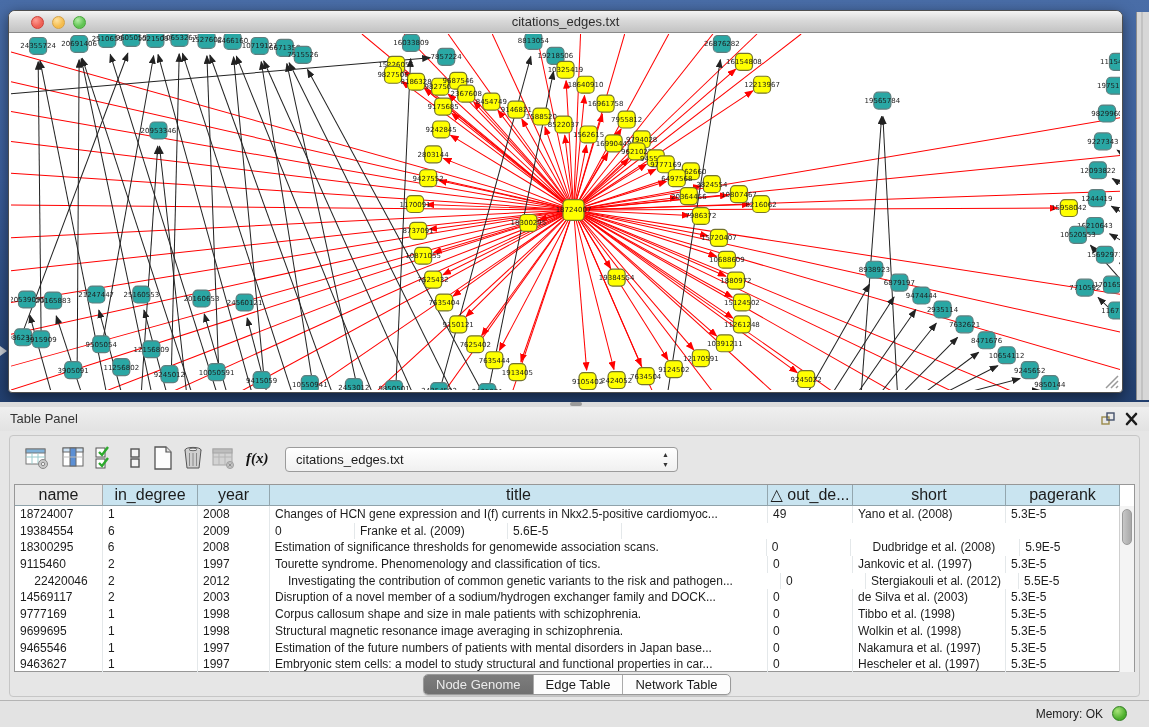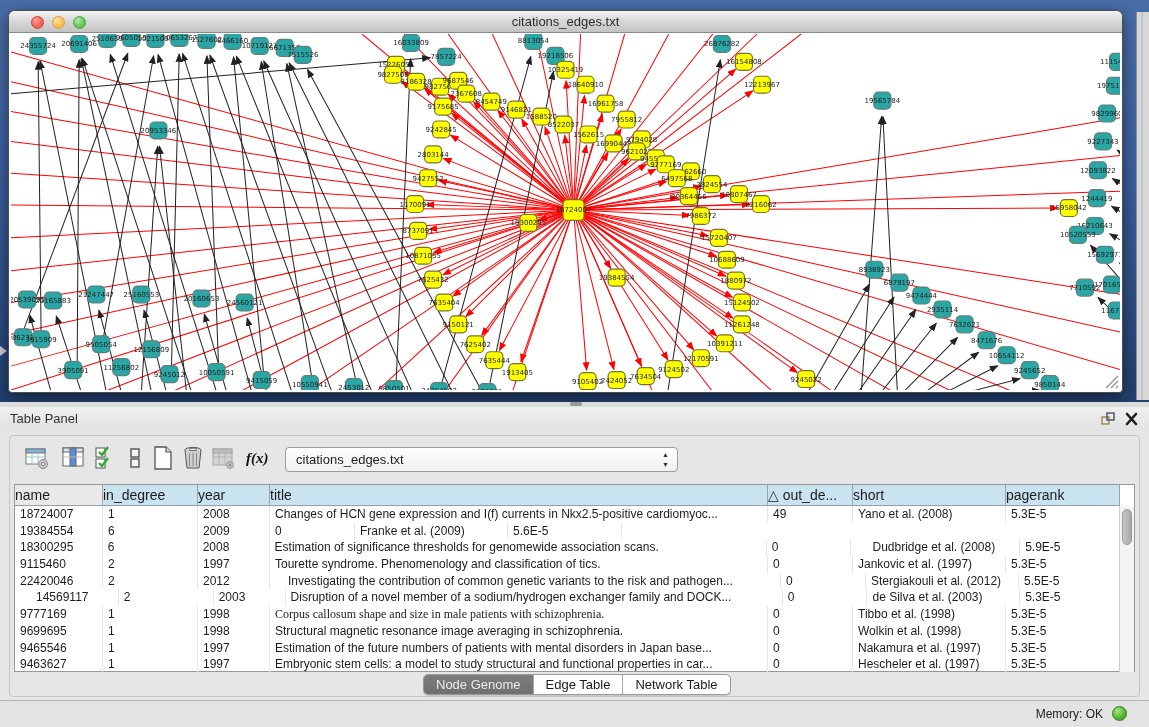--- a/index.html
+++ b/index.html
@@ -58,7 +58,7 @@
   .table-wrap { position:absolute; left:14px; top:484px; width:1121px; height:188px;
     background:#fff; border:1px solid #979797; }
   .t-header { display:flex; height:21px; }
-  .th { height:21px; font-size:14px; color:#1c1c1c; text-align:left; line-height:20px;
+  .th { height:21px; font-size:16px; color:#1c1c1c; text-align:center; line-height:20px;
     background:#c9e4f0; border-right:1px solid #93a6ae; border-bottom:1px solid #8fa2aa;
     overflow:hidden; white-space:nowrap; }
   .th.gray { background:#e9e9e9; border-right:1px solid #a9a9a9; }

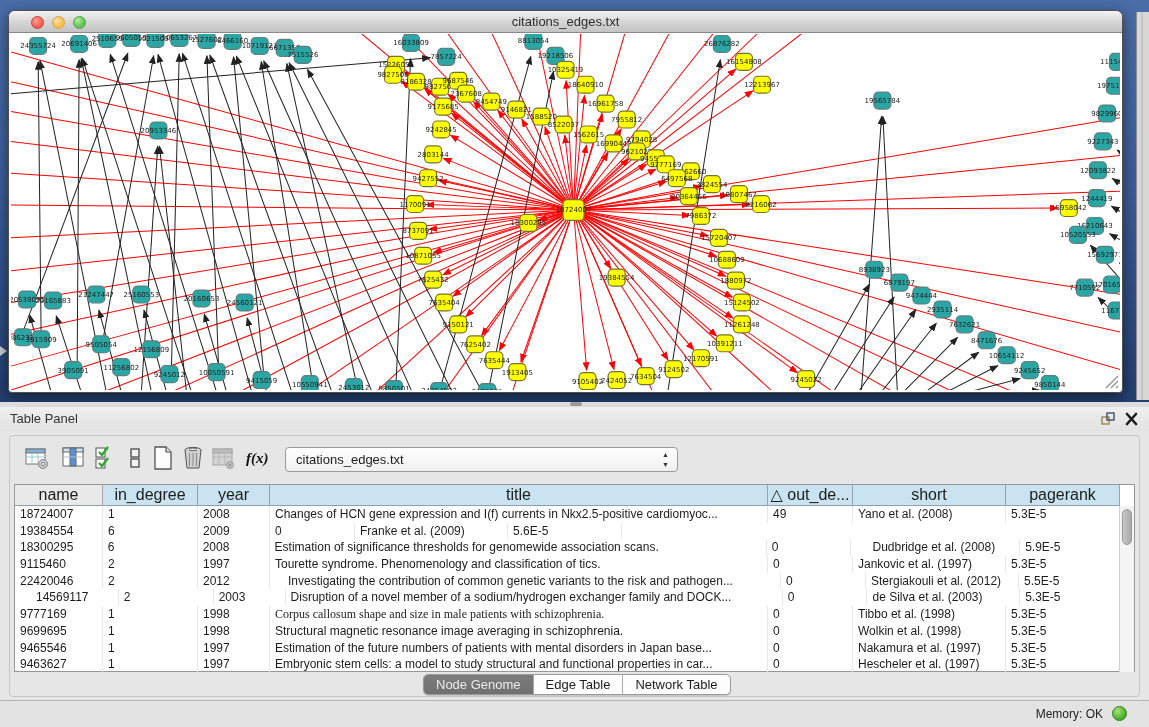--- a/index.html
+++ b/index.html
@@ -626,7 +626,7 @@
         <div class="td" style="width: 114px;">5.3E-5</div>
       </div>
       <div class="tr">
-        <div class="td" style="width: 88px;">22420046</div>
+        <div class="td" style="width: 88px; text-align: center;">22420046</div>
         <div class="td" style="width: 95px;">2</div>
         <div class="td" style="width: 72px;">2012</div>
         <div class="td" style="width: 498px; margin-left: 13px;">Investigating the contribution of common genetic variants to the risk and pathogen...</div>

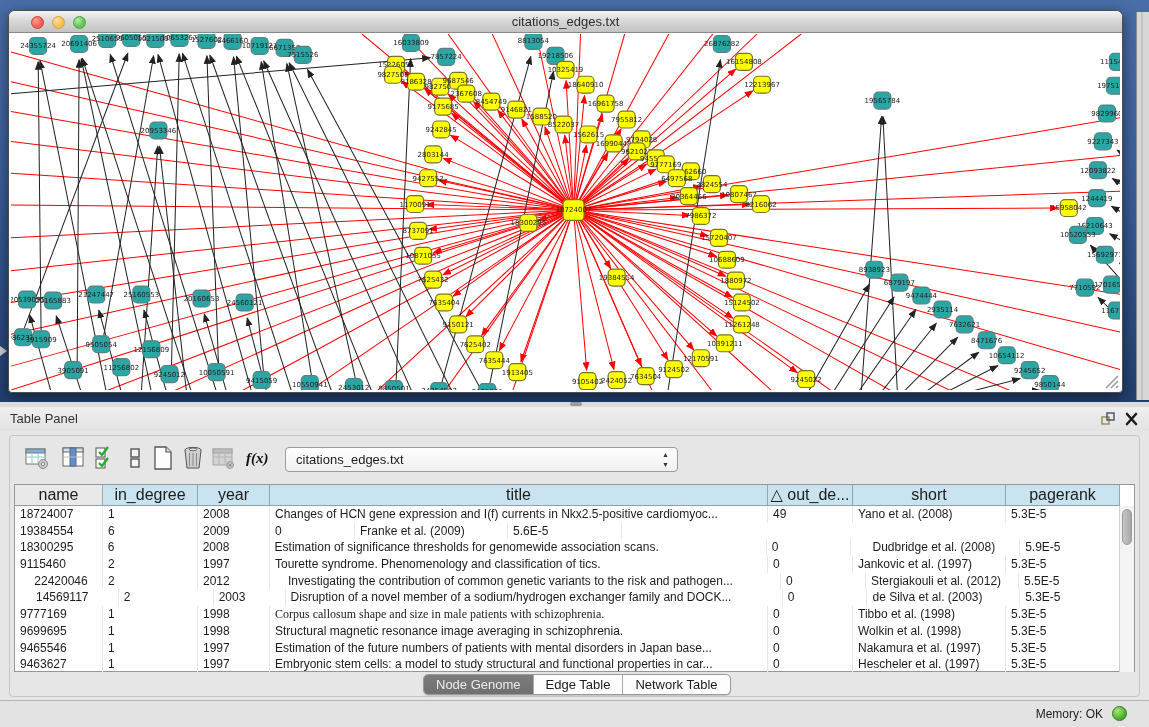--- a/index.html
+++ b/index.html
@@ -635,7 +635,7 @@
         <div class="td" style="width: 114px;">5.5E-5</div>
       </div>
       <div class="tr">
-        <div class="td" style="width: 88px; margin-left: 16px;">14569117</div>
+        <div class="td" style="width: 88px;">14569117</div>
         <div class="td" style="width: 95px;">2</div>
         <div class="td" style="width: 72px;">2003</div>
         <div class="td" style="width: 498px;">Disruption of a novel member of a sodium/hydrogen exchanger family and DOCK...</div>

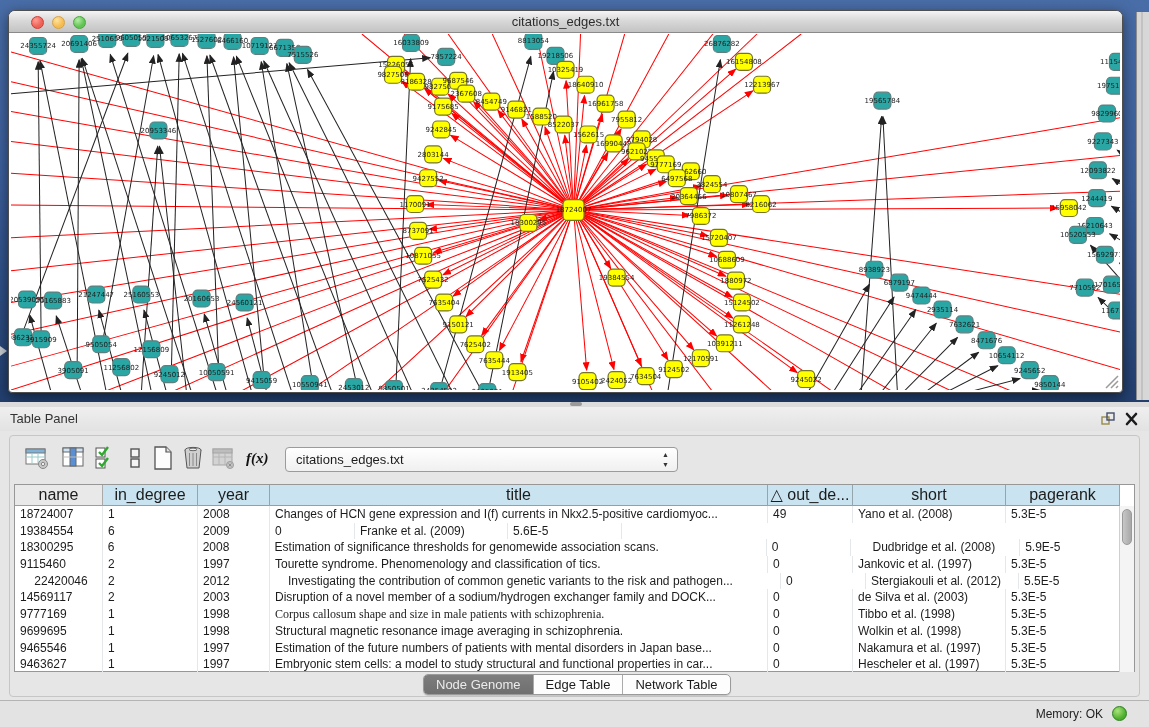--- a/index.html
+++ b/index.html
@@ -647,7 +647,7 @@
         <div class="td" style="width: 88px;">9777169</div>
         <div class="td" style="width: 95px;">1</div>
         <div class="td" style="width: 72px;">1998</div>
-        <div class="td" style="width: 498px; font-family: Liberation Serif, serif;">Corpus callosum shape and size in male patients with schizophrenia.</div>
+        <div class="td" style="width: 498px;">Corpus callosum shape and size in male patients with schizophrenia.</div>
         <div class="td" style="width: 85px;">0</div>
         <div class="td" style="width: 153px;">Tibbo et al. (1998)</div>
         <div class="td" style="width: 114px;">5.3E-5</div>

